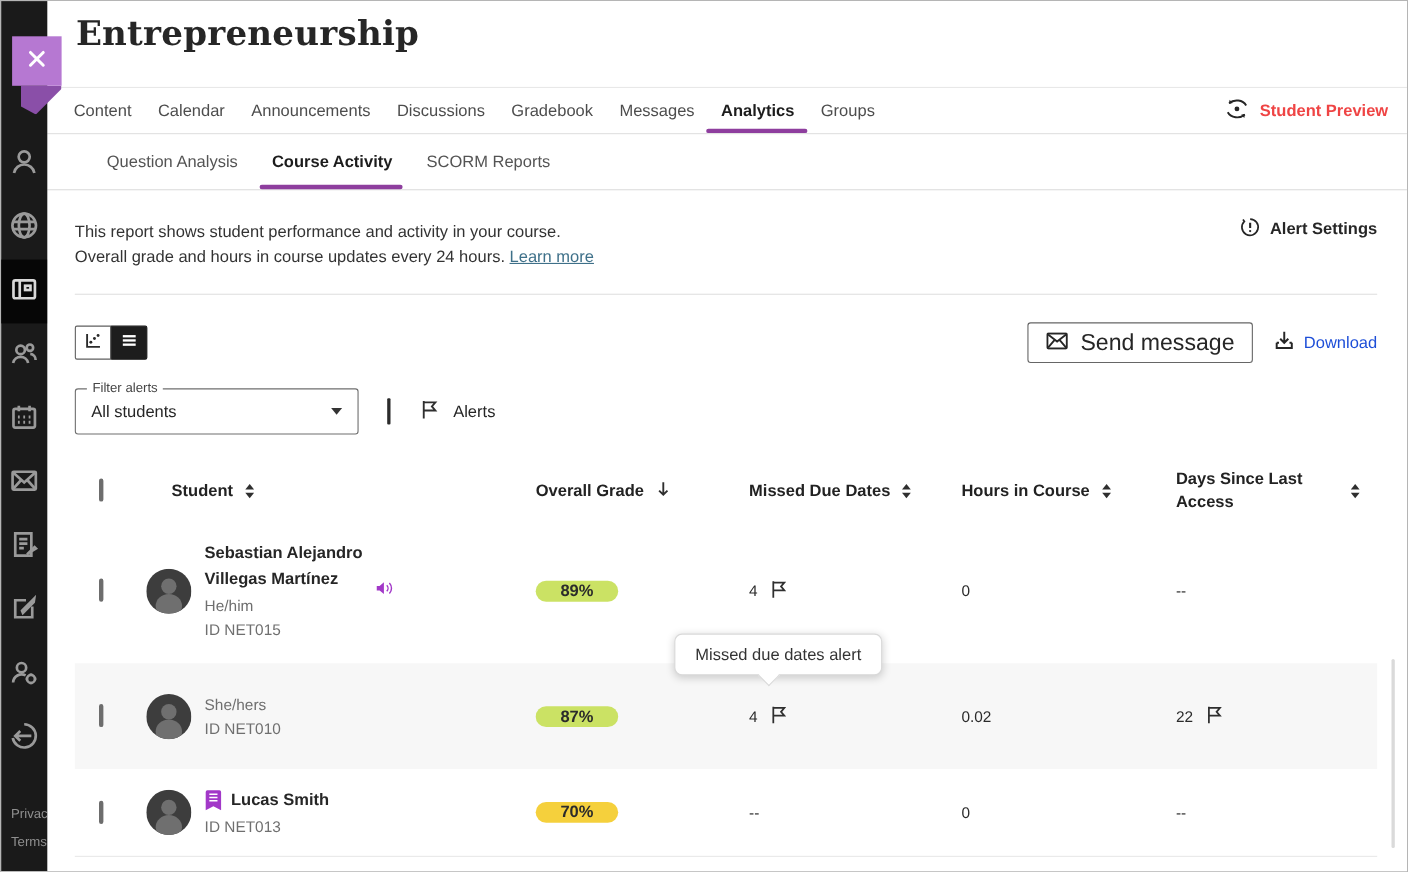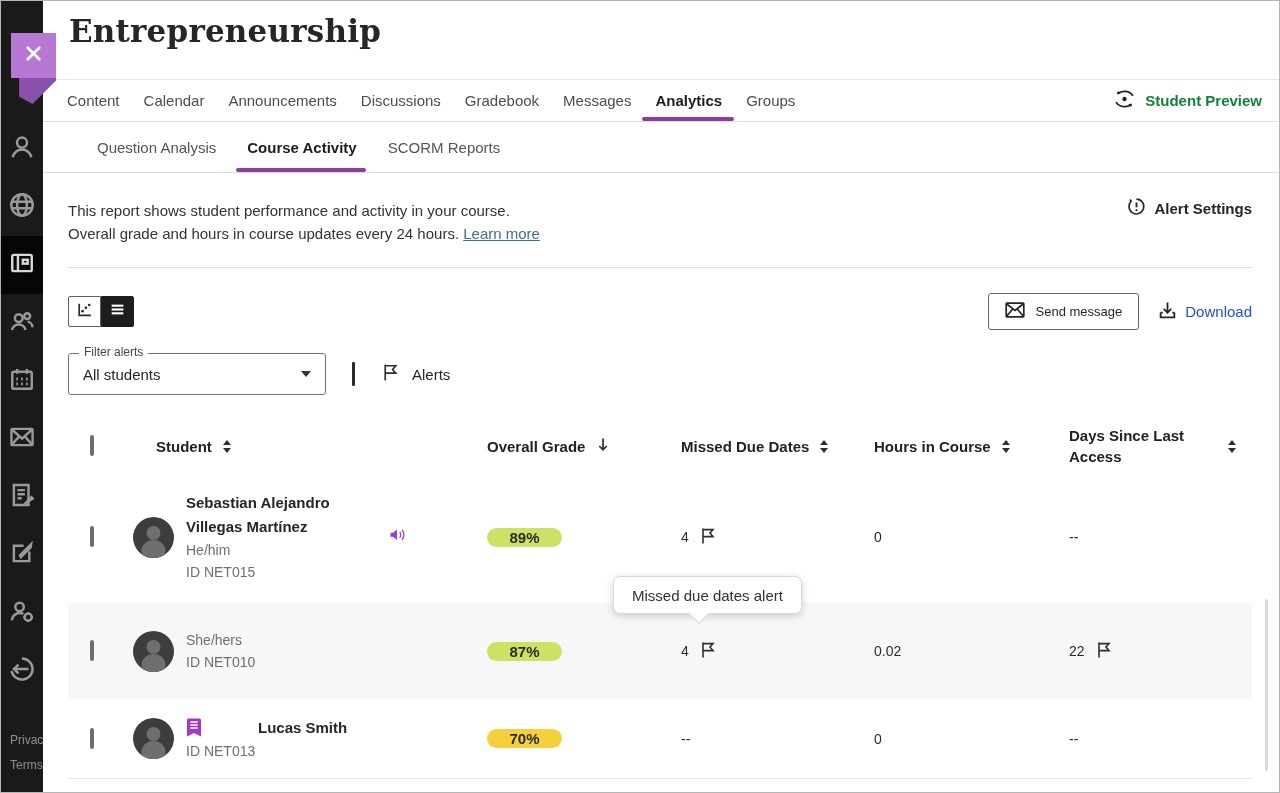--- a/index.html
+++ b/index.html
@@ -33,7 +33,7 @@
   .tab { font-size:15px; color:#4d4d4d; margin-right:24px; height:100%; display:flex; align-items:center; position:relative; cursor:pointer; white-space:nowrap; }
   .tab.active { color:#1c1c1c; font-weight:700; }
   .tab.active::after { content:""; position:absolute; left:-13px; right:-12px; bottom:0; height:4px; background:#8e3e9e; border-radius:2px; }
-  .student-preview { margin-left:auto; margin-right:18px; display:flex; align-items:center; gap:9px; font-size:15px; font-weight:600; color:#15803d; cursor:pointer; }
+  .student-preview { margin-left:auto; margin-right:18px; display:flex; align-items:center; gap:9px; font-size:15px; font-weight:600; color:#ef4444; cursor:pointer; }
   .student-preview svg { stroke:#262626; fill:none; stroke-width:1.7; }
   
   .sub-nav { height:51px; border-bottom:1px solid #dcdcdc; display:flex; align-items:center; padding-left:54px; }

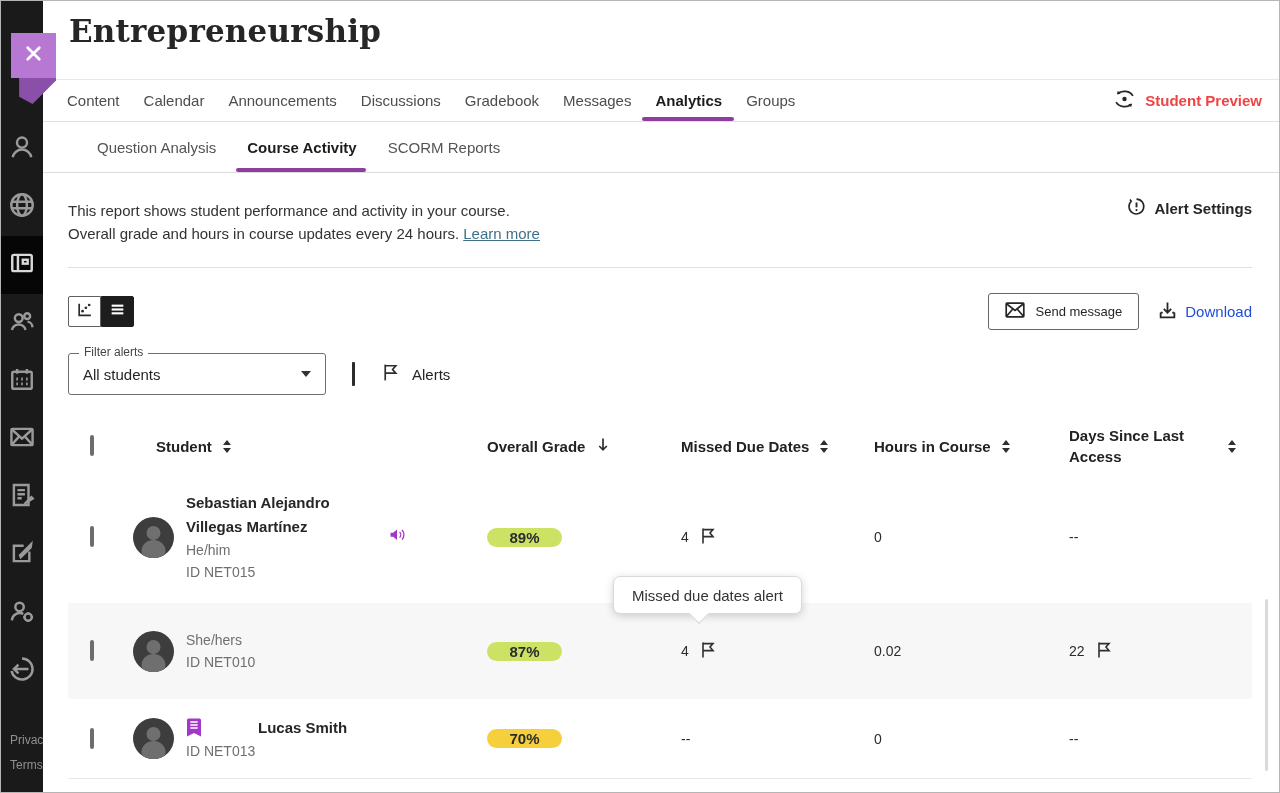--- a/index.html
+++ b/index.html
@@ -56,7 +56,7 @@
   .vt-list { background:#1d1d1d; border:1px solid #1d1d1d; border-radius:0 2px 2px 0; }
   .toolbar-right { margin-left:auto; display:flex; align-items:center; gap:19px; }
   .send-btn { height:37px; padding:0 16px; border:1px solid #666; border-radius:3px; background:#fff;
-    display:flex; align-items:center; gap:11px; font-size:13px; color:#262626; cursor:pointer; font-family:inherit; }
+    display:flex; align-items:center; gap:11px; font-size:21px; color:#262626; cursor:pointer; font-family:inherit; }
   .send-btn svg, .download-btn svg { stroke:#262626; fill:none; stroke-width:1.7; }
   .download-btn { display:flex; align-items:center; gap:8px; font-size:15px; color:#1d4ed8; cursor:pointer; background:none; border:none; font-family:inherit; }
   

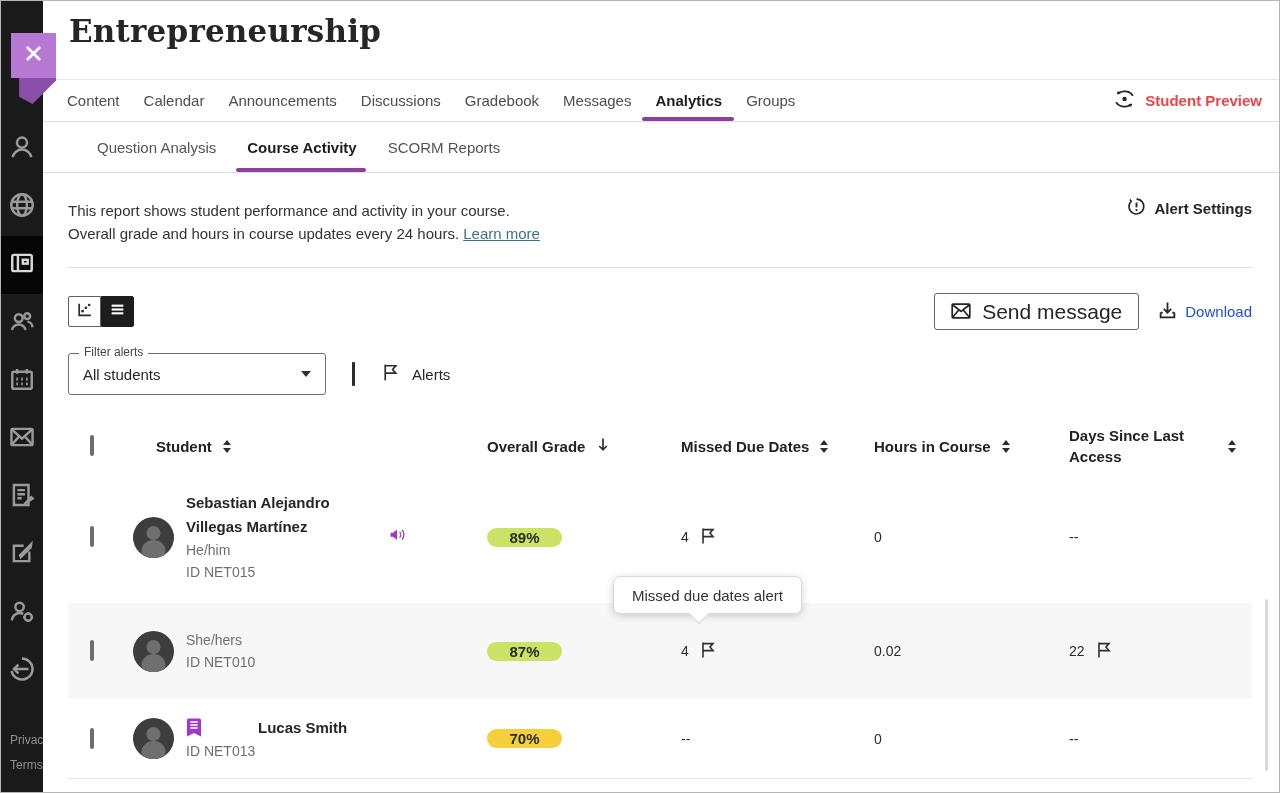--- a/index.html
+++ b/index.html
@@ -92,7 +92,7 @@
   .row-3 { min-height:80px; background:#fff; border-bottom:1px solid #e8e8e8; }
   .student-cell { display:flex; align-items:center; }
   .avatar { width:41px; height:41px; margin-left:2px; margin-right:12px; flex:none; }
-  .name-block { display:flex; align-items:center;gap:48px; }
+  .name-block { display:flex; align-items:center; }
   .nm { font-size:15px; font-weight:700; color:#262626; line-height:24px; }
   .sub { font-size:14px; color:#6f6f6f; line-height:22px; }
   .speaker { margin-left:11px; flex:none; }

